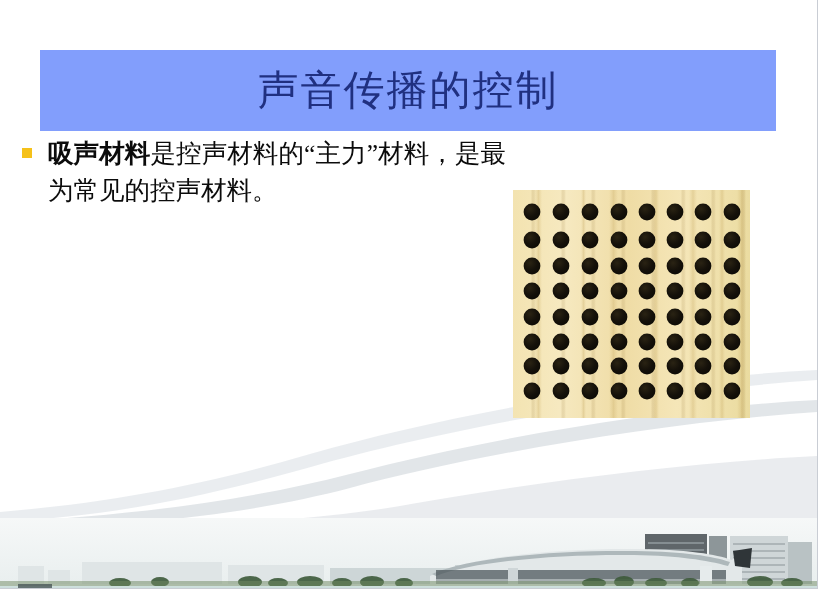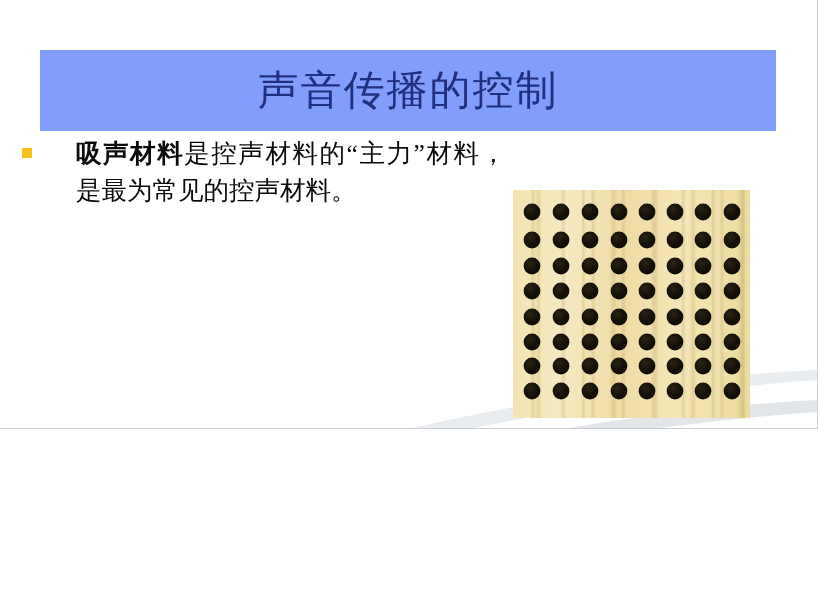--- a/index.html
+++ b/index.html
@@ -15,7 +15,7 @@
   .slide {
     position: relative;
     width: 818px;
-    height: 429px;
+    height: 589px;
     overflow: hidden;
     background: #ffffff;
     box-sizing: border-box;

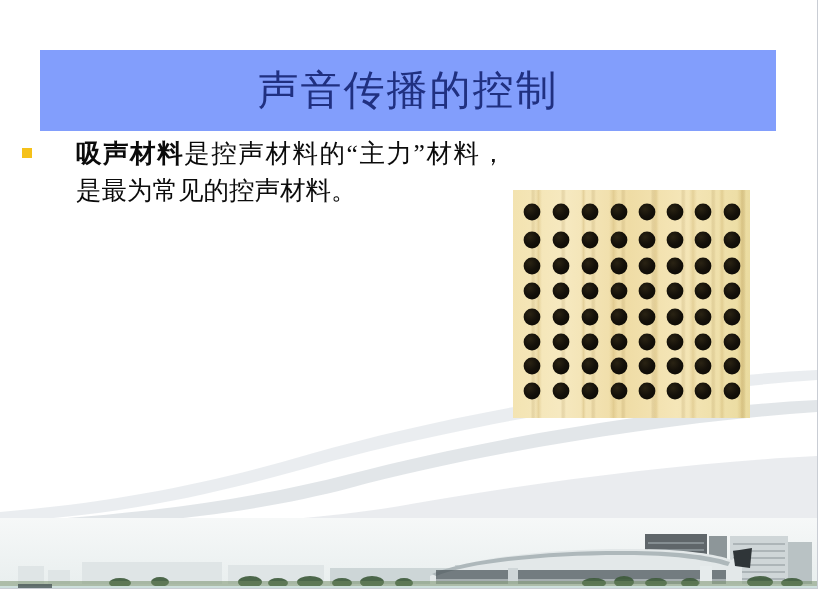--- a/index.html
+++ b/index.html
@@ -83,7 +83,6 @@
     text-align: justify;
     text-justify: inter-ideograph;
     display: block;
-    margin-left: 28px;
   }
   .bullet-text .lead-bold {
     font-weight: bold;

